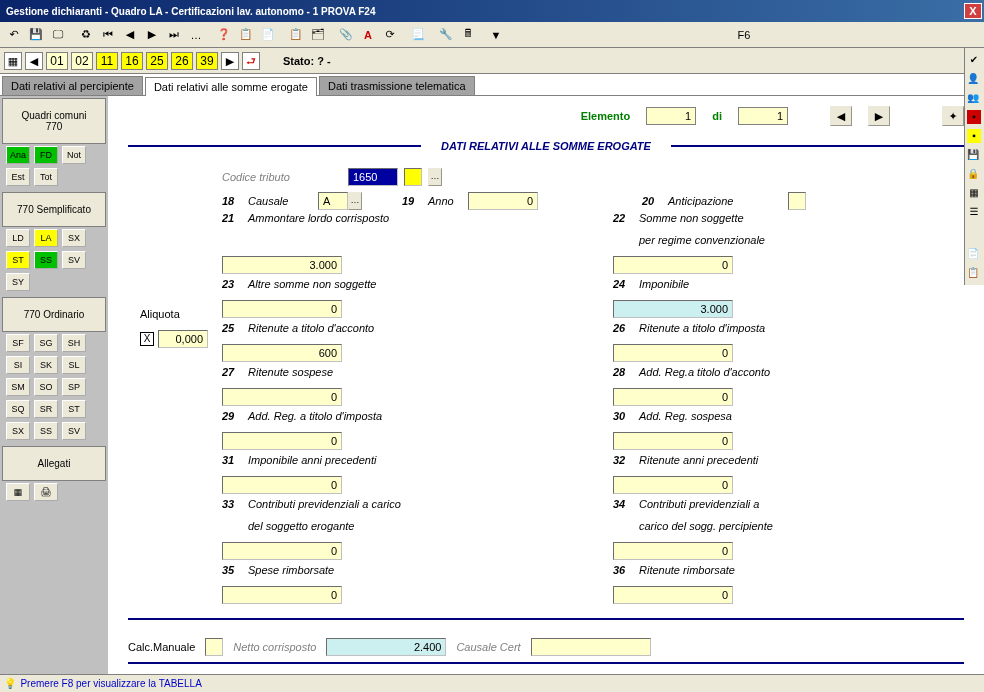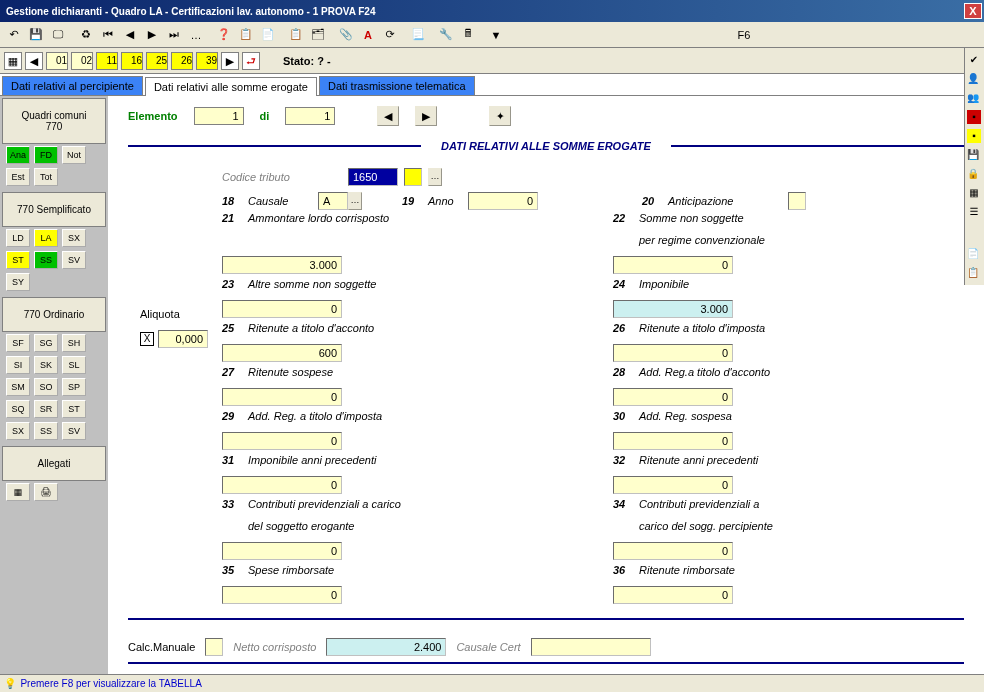--- a/index.html
+++ b/index.html
@@ -15,7 +15,7 @@
 .tb-flex { flex: 1; text-align: center; }
 
 .navbar { background: #ece9d8; height: 26px; border-bottom: 1px solid #808080; display: flex; align-items: center; padding: 2px 4px; gap: 3px; }
-.nav-pg { width: 22px; height: 18px; border: 1px solid #808080; background: #ffffcc; text-align: right; line-height: 16px; font-size: 10px; cursor: pointer; }
+.nav-pg { width: 22px; height: 18px; border: 1px solid #808080; background: #ffffcc; text-align: center; line-height: 16px; font-size: 12px; cursor: pointer; }
 .nav-pg.y { background: #ffff00; }
 .nav-btn { width: 18px; height: 18px; border: 1px solid #808080; background: #fff; text-align: center; line-height: 16px; cursor: pointer; }
 .stato-label { margin-left: 20px; font-weight: bold; }

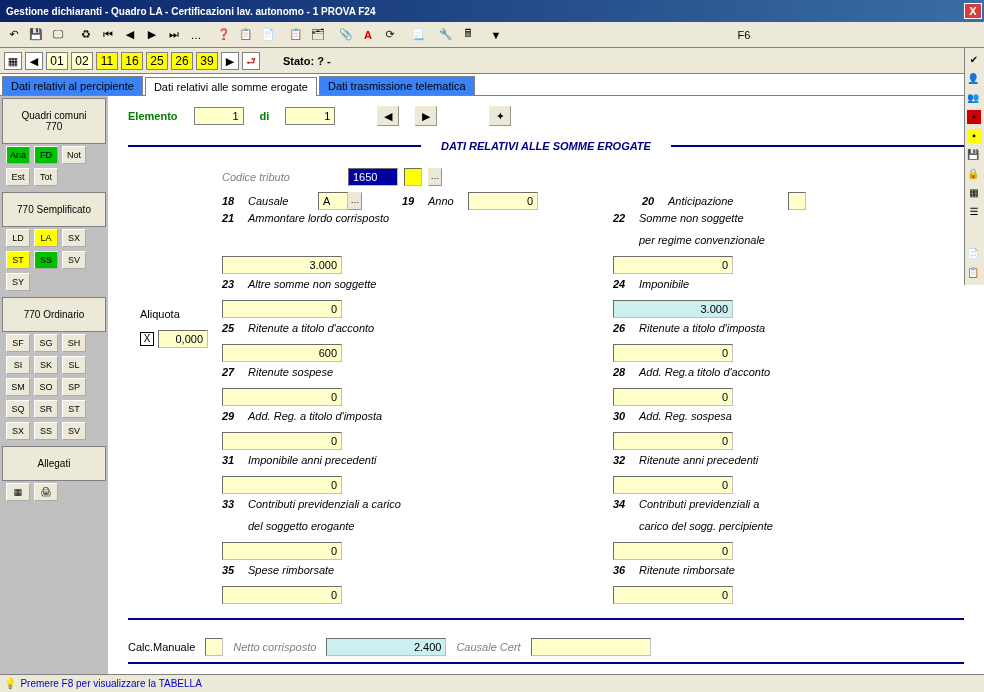--- a/index.html
+++ b/index.html
@@ -21,7 +21,7 @@
 .stato-label { margin-left: 20px; font-weight: bold; }
 
 .tabbar { background: #fff; border-bottom: 1px solid #808080; padding: 2px 2px 0 2px; display: flex; gap: 0; height: 22px; }
-.tab { padding: 3px 8px; border: 1px solid #808080; border-bottom: none; background: #3b82f6; font-size: 11px; cursor: pointer; margin-right: 2px; }
+.tab { padding: 3px 8px; border: 1px solid #808080; border-bottom: none; background: #a3a3a3; font-size: 11px; cursor: pointer; margin-right: 2px; }
 .tab.active { background: #fff; position: relative; top: 1px; }
 
 .main { display: flex; height: 598px; background: #c0c0c0; }

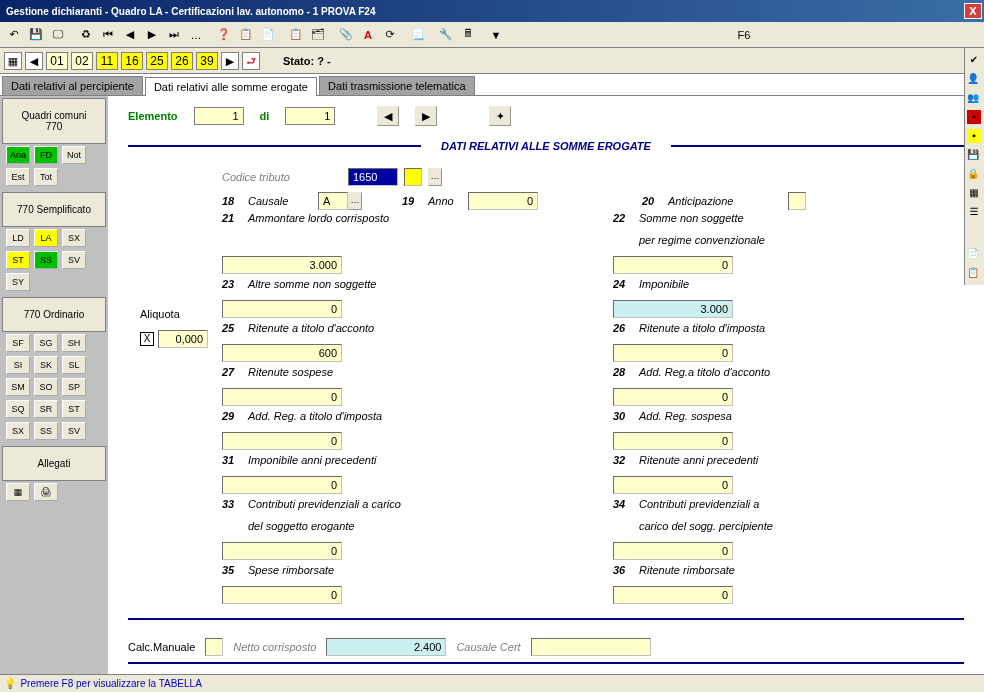--- a/index.html
+++ b/index.html
@@ -34,7 +34,7 @@
 .side-box.yellow { background: #ffff00; }
 
 .content { flex: 1; background: #fff; padding: 10px 20px; position: relative; overflow: hidden; }
-.elem-row { display: flex; align-items: center; gap: 16px; margin-bottom: 8px; }
+.elem-row { display: flex; align-items: center; gap: 16px; margin-bottom: 8px; justify-content: flex-end; }
 .green-lbl { color: #008000; font-weight: bold; }
 .num-box { width: 50px; height: 18px; border: 1px solid #808080; background: #ffffcc; text-align: right; padding: 0 4px; line-height: 16px; }
 .icon-btn { width: 22px; height: 20px; border: 1px outset #ece9d8; background: #ece9d8; display: inline-flex; align-items: center; justify-content: center; cursor: pointer; }

